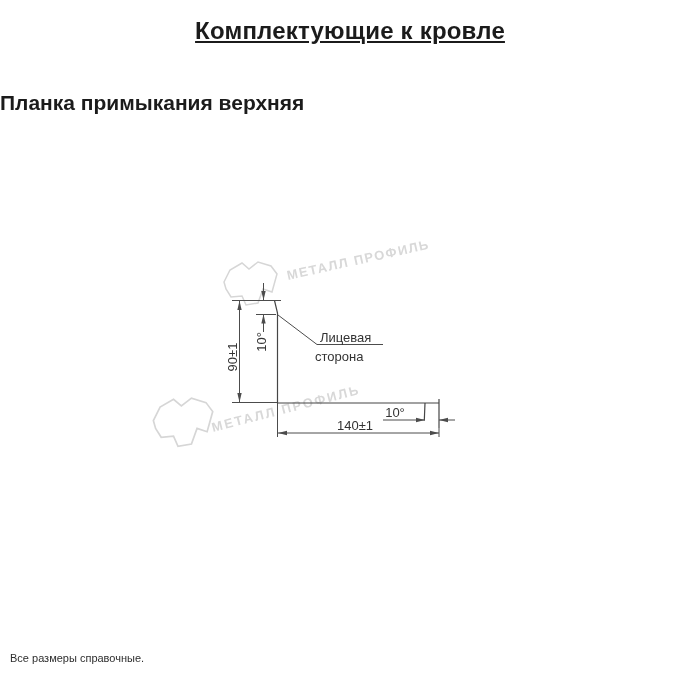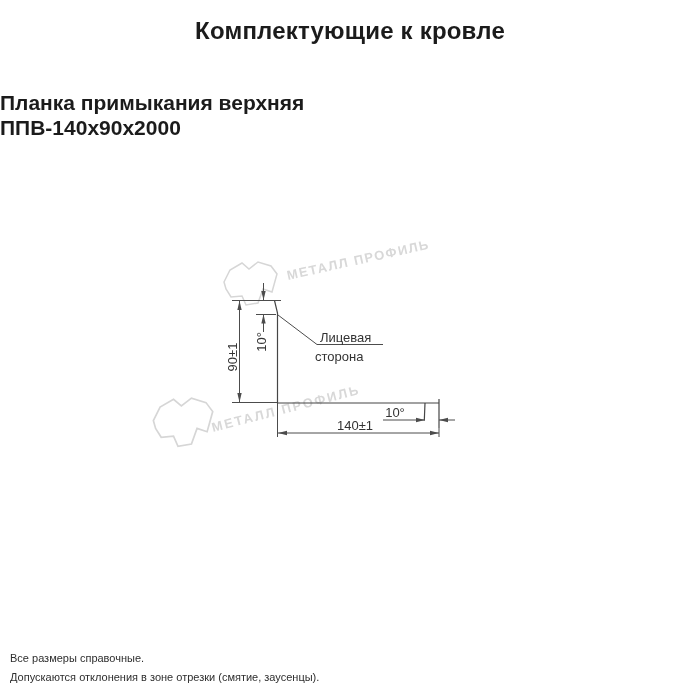--- a/index.html
+++ b/index.html
@@ -16,6 +16,7 @@
     text-align: center;
     font-size: 24px; font-weight: bold; color: #1b1b1b;
     letter-spacing: 0.2px;
+    text-decoration: underline;
   }
   .product-title {
     position: absolute; top: 90px; left: 0; width: 694px;

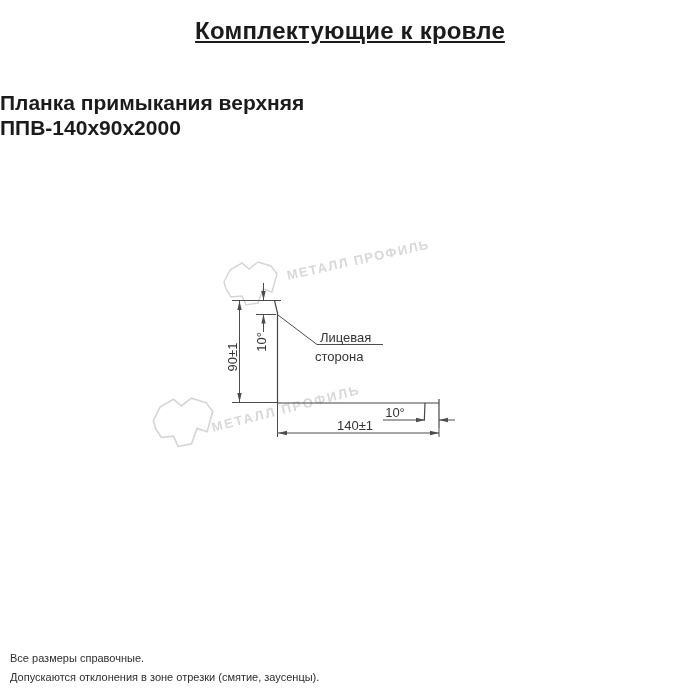--- a/index.html
+++ b/index.html
@@ -46,7 +46,6 @@
 
 <div class="product-title">
   <div>Планка примыкания верхняя</div>
-  <div>ППВ-140х90х2000</div>
 </div>
 
 <svg class="drawing-svg" width="700" height="700" viewBox="0 0 700 700">

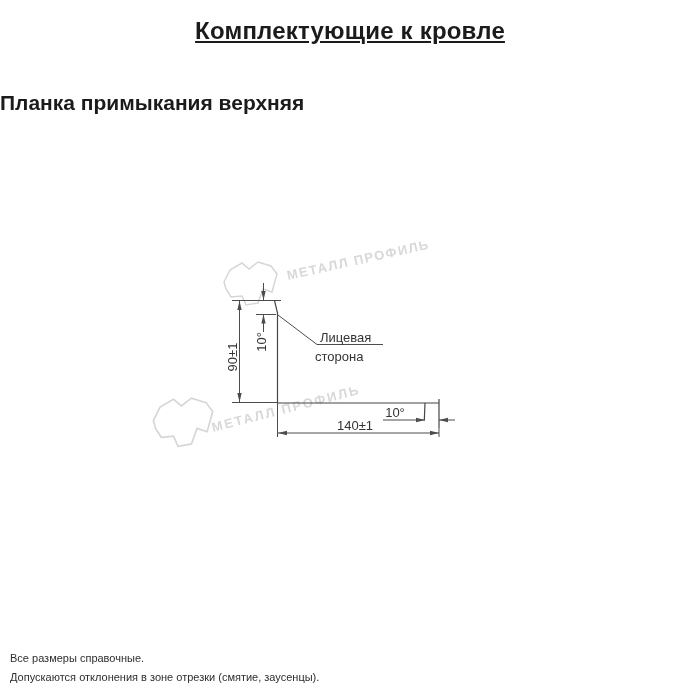--- a/index.html
+++ b/index.html
@@ -112,7 +112,6 @@
 
 <div class="footnotes">
   <div>Все размеры справочные.</div>
-  <div>Допускаются отклонения в зоне отрезки (смятие, заусенцы).</div>
 </div>
 
 </body></html>

